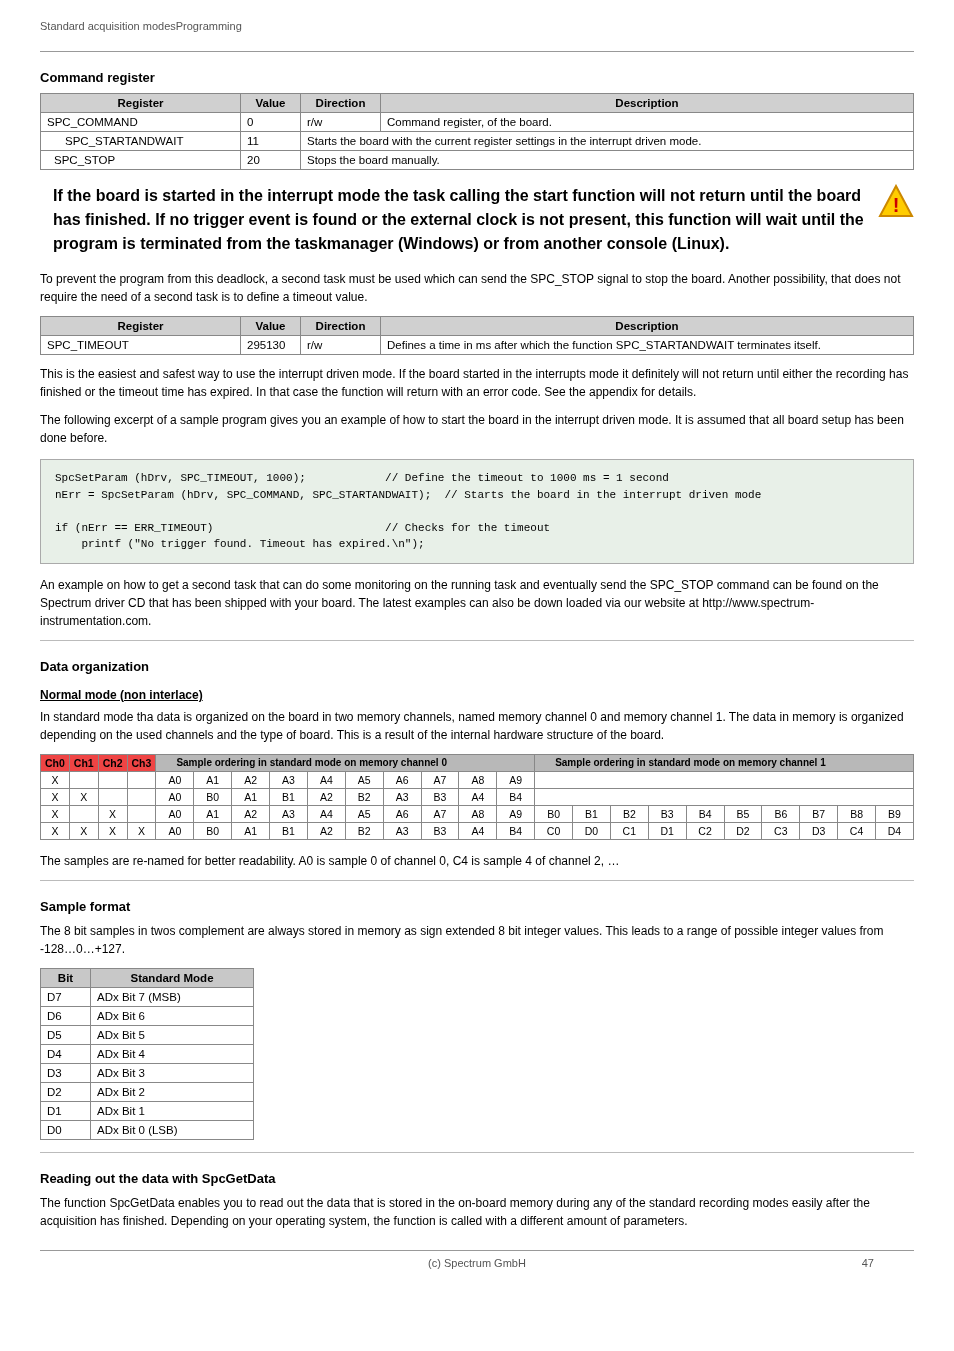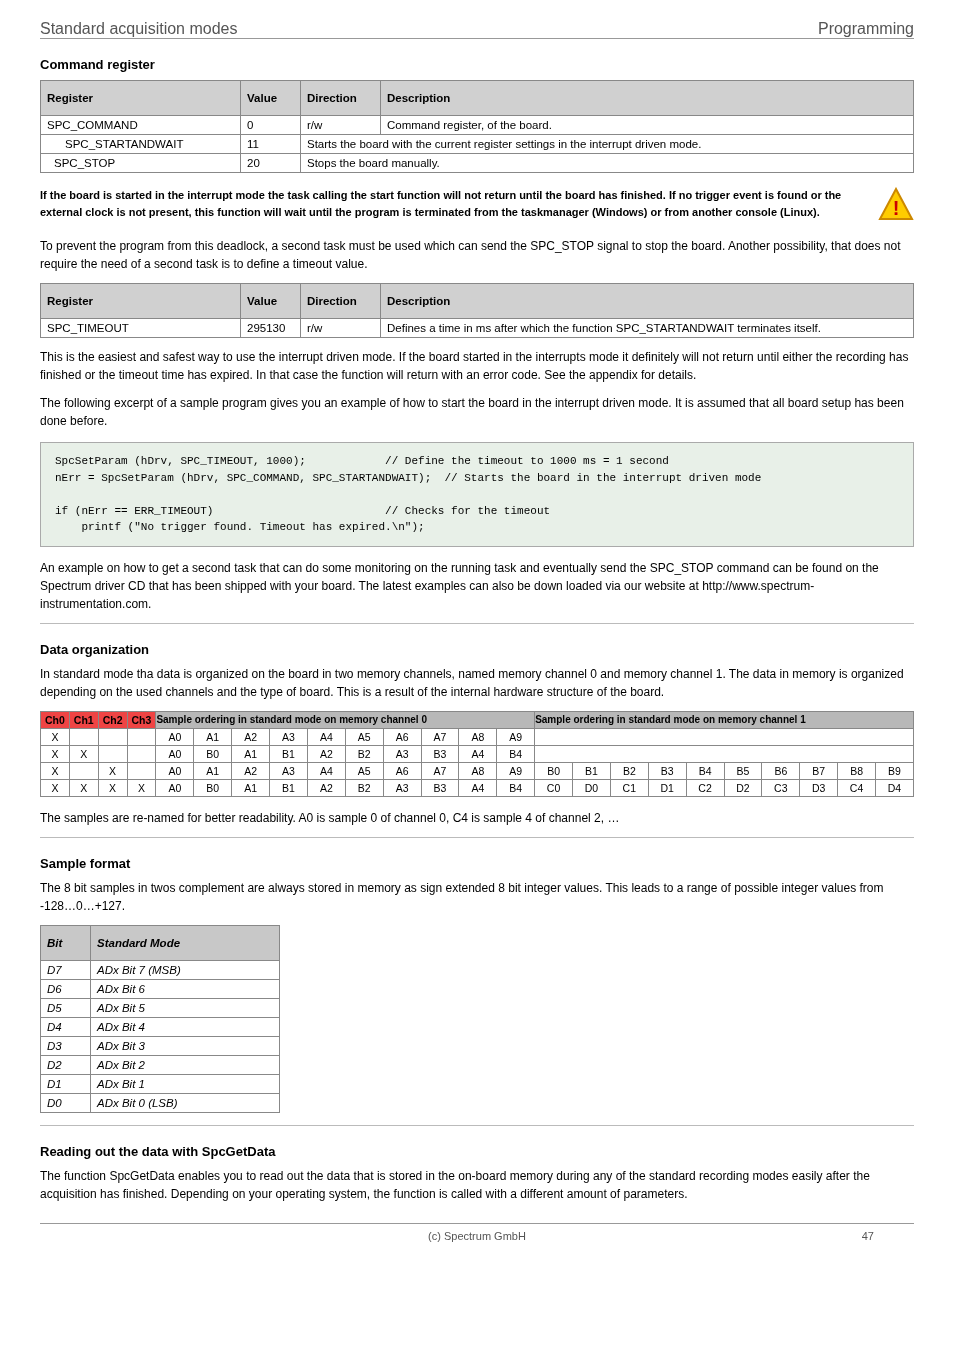--- a/index.html
+++ b/index.html
@@ -15,11 +15,11 @@
     
     .page-header {
       display: flex;
-      justify-content: space-between;
-      font-size: 16px;
+      justify-content: flex-start;
+      font-size: 11px;
       color: #555;
       border-bottom: 1px solid #999;
-      padding-bottom: 0;
+      padding-bottom: 19px;
       margin-bottom: 16px;
     }
     .page-footer {

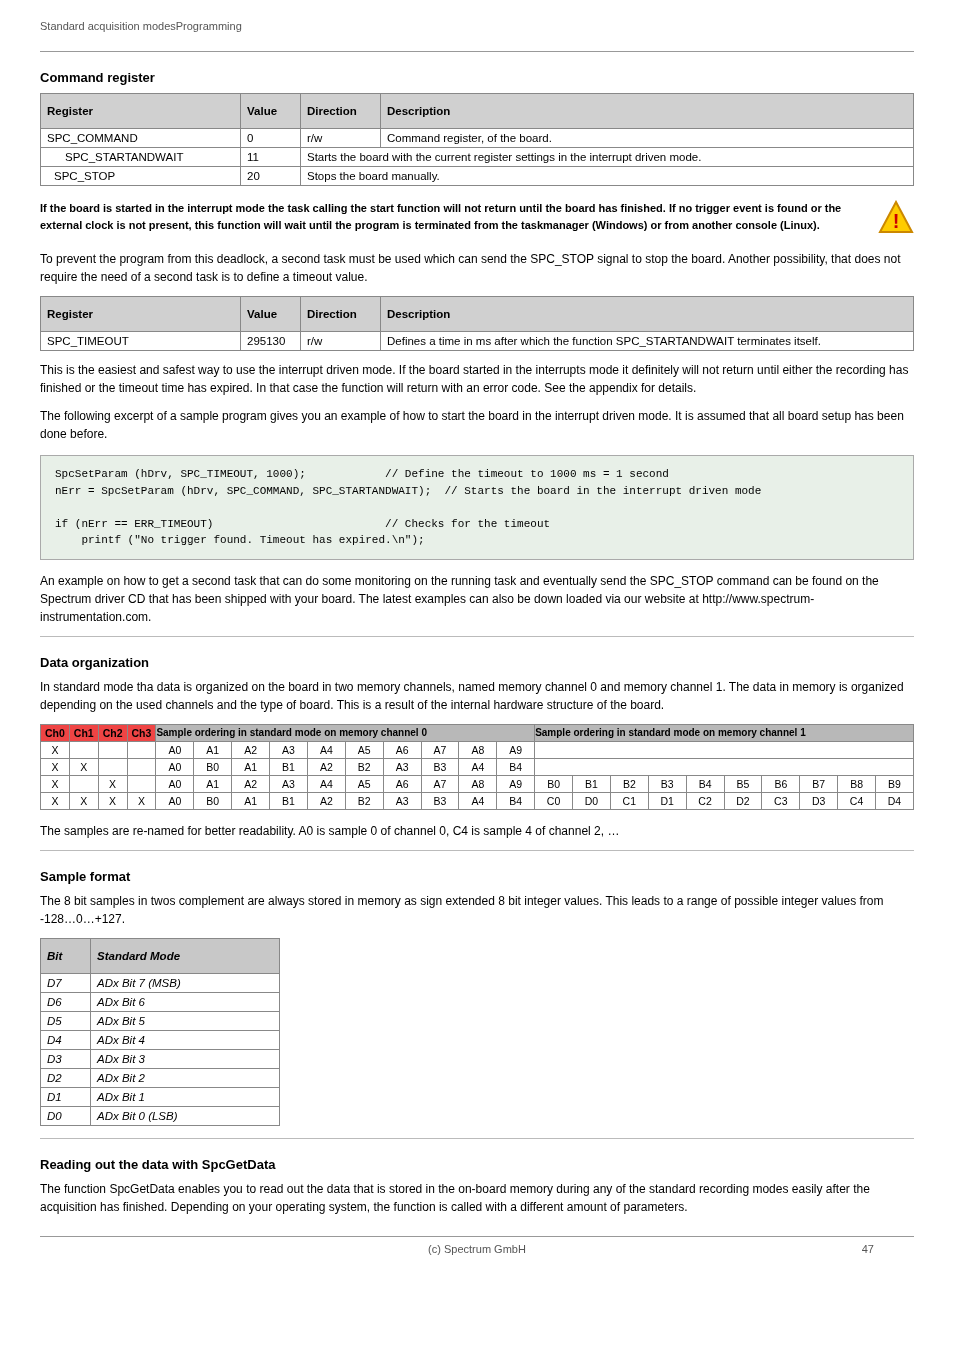--- a/index.html
+++ b/index.html
@@ -61,8 +61,8 @@
     table th {
       background: #d0d0d0;
       border: 1px solid #888;
-      padding: 11px 6px;
-      text-align: left;
+      padding: 3px 6px;
+      text-align: center;
       font-weight: bold;
     }
     table td {

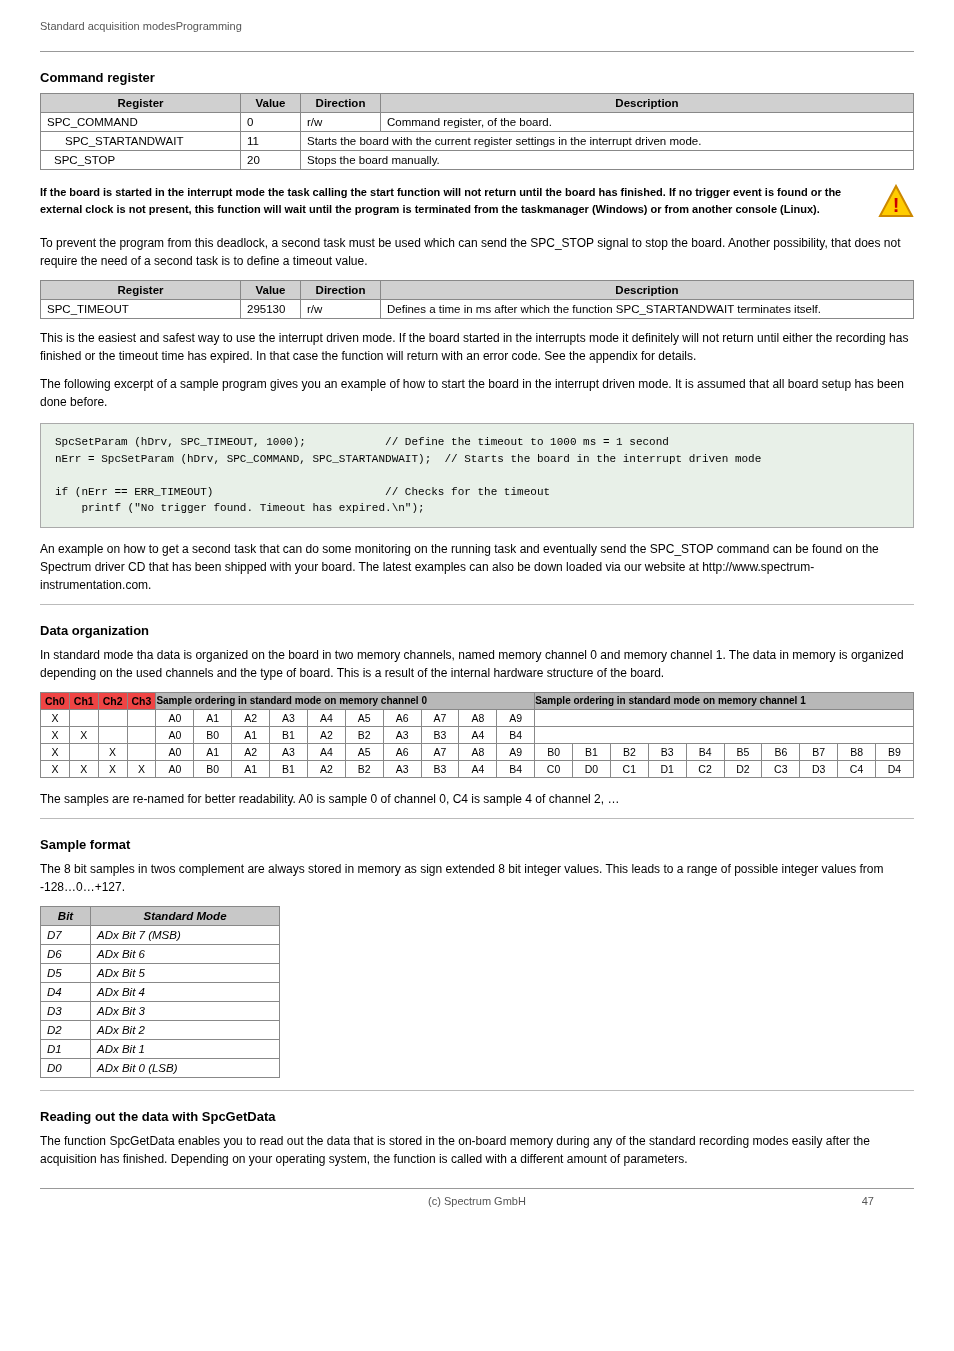--- a/index.html
+++ b/index.html
@@ -96,10 +96,11 @@
       margin: 14px 0;
     }
     .warning-text {
-      font-size: 11px;
+      font-size: 16px;
       font-weight: bold;
       line-height: 1.5;
       flex: 1;
+      margin-left: 13px;
     }
     .warning-icon {
       width: 36px;

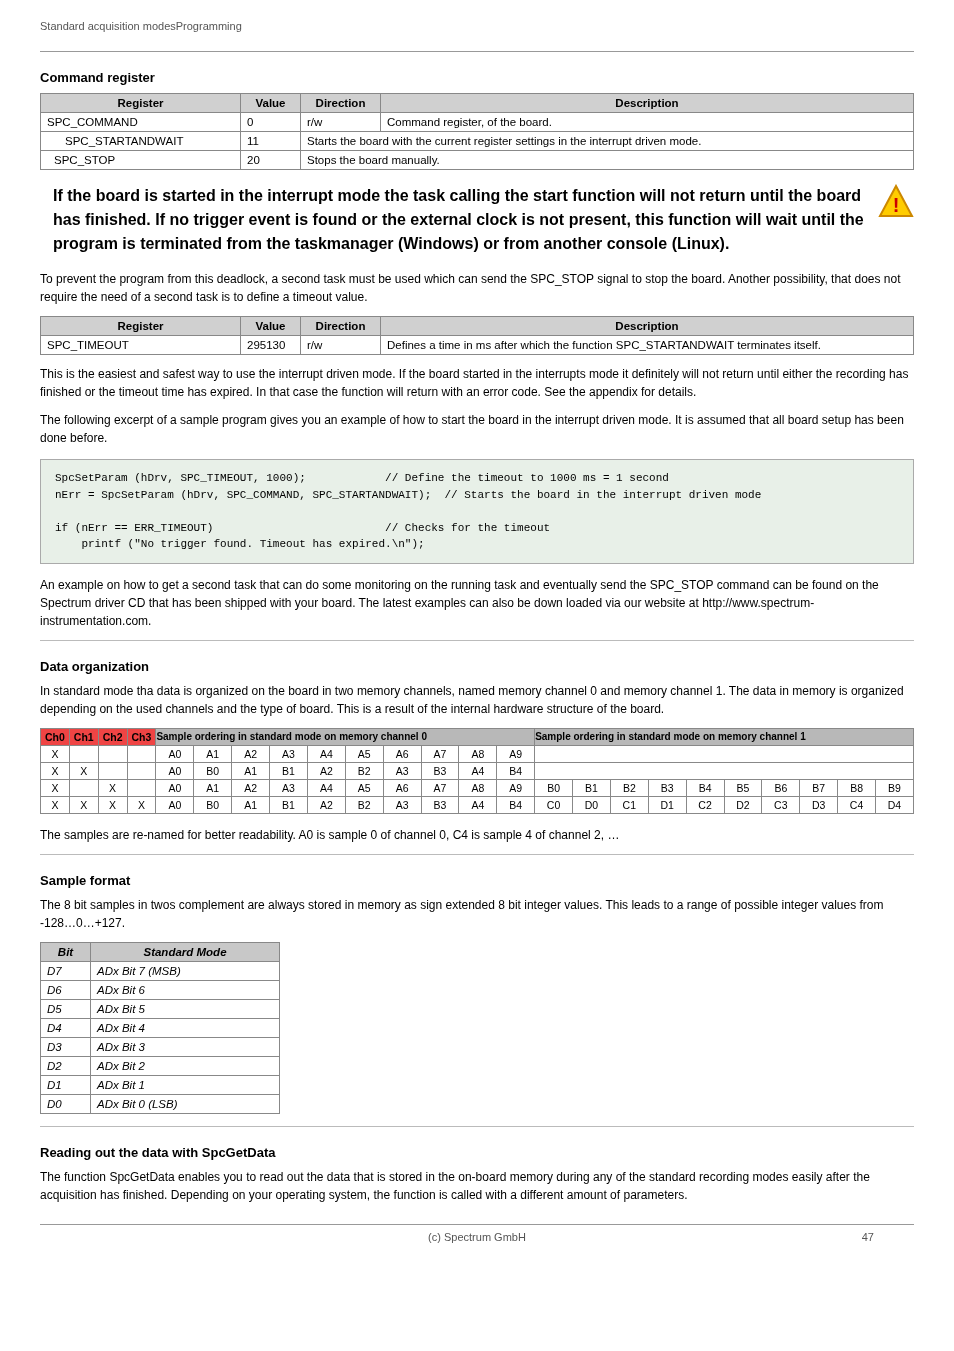--- a/index.html
+++ b/index.html
@@ -236,6 +236,7 @@
 
 <div>
   <div class="section-heading">Data organization</div>
+  <div class="subsection-heading">Normal mode (non interlace)</div>
   <p>In standard mode tha data is organized on the board in two memory channels, named memory channel 0 and memory channel 1. The data in memory is organized depending on the used channels and the type of board. This is a result of the internal hardware structure of the board.</p>
 
   <table class="sample-table">

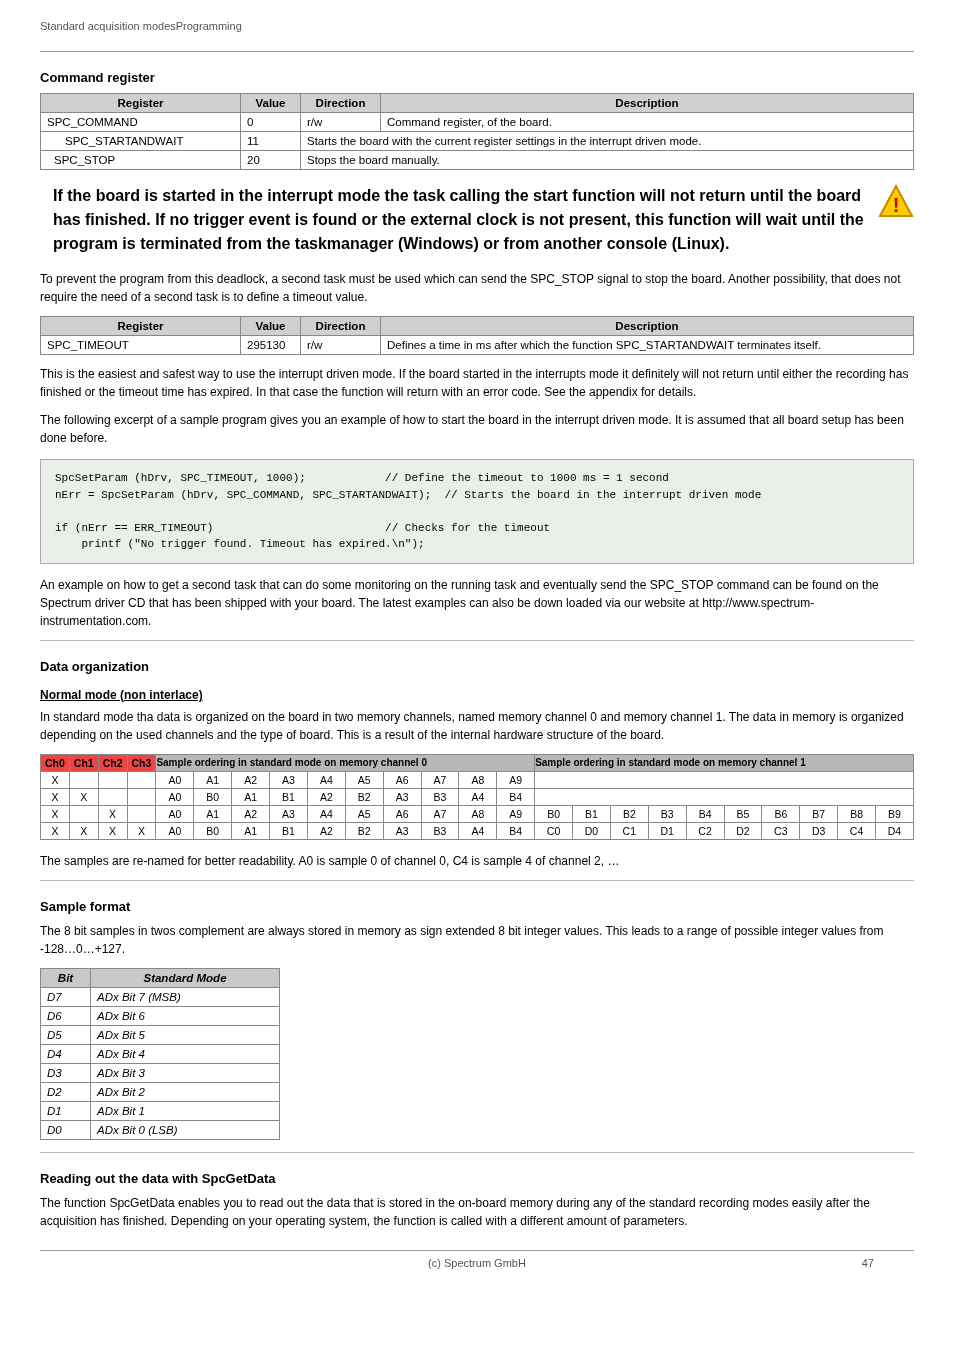--- a/index.html
+++ b/index.html
@@ -126,7 +126,7 @@
       font-weight: bold;
       font-size: 10px;
       text-align: left;
-      padding-left: 0;
+      padding-left: 20px;
     }
 
     

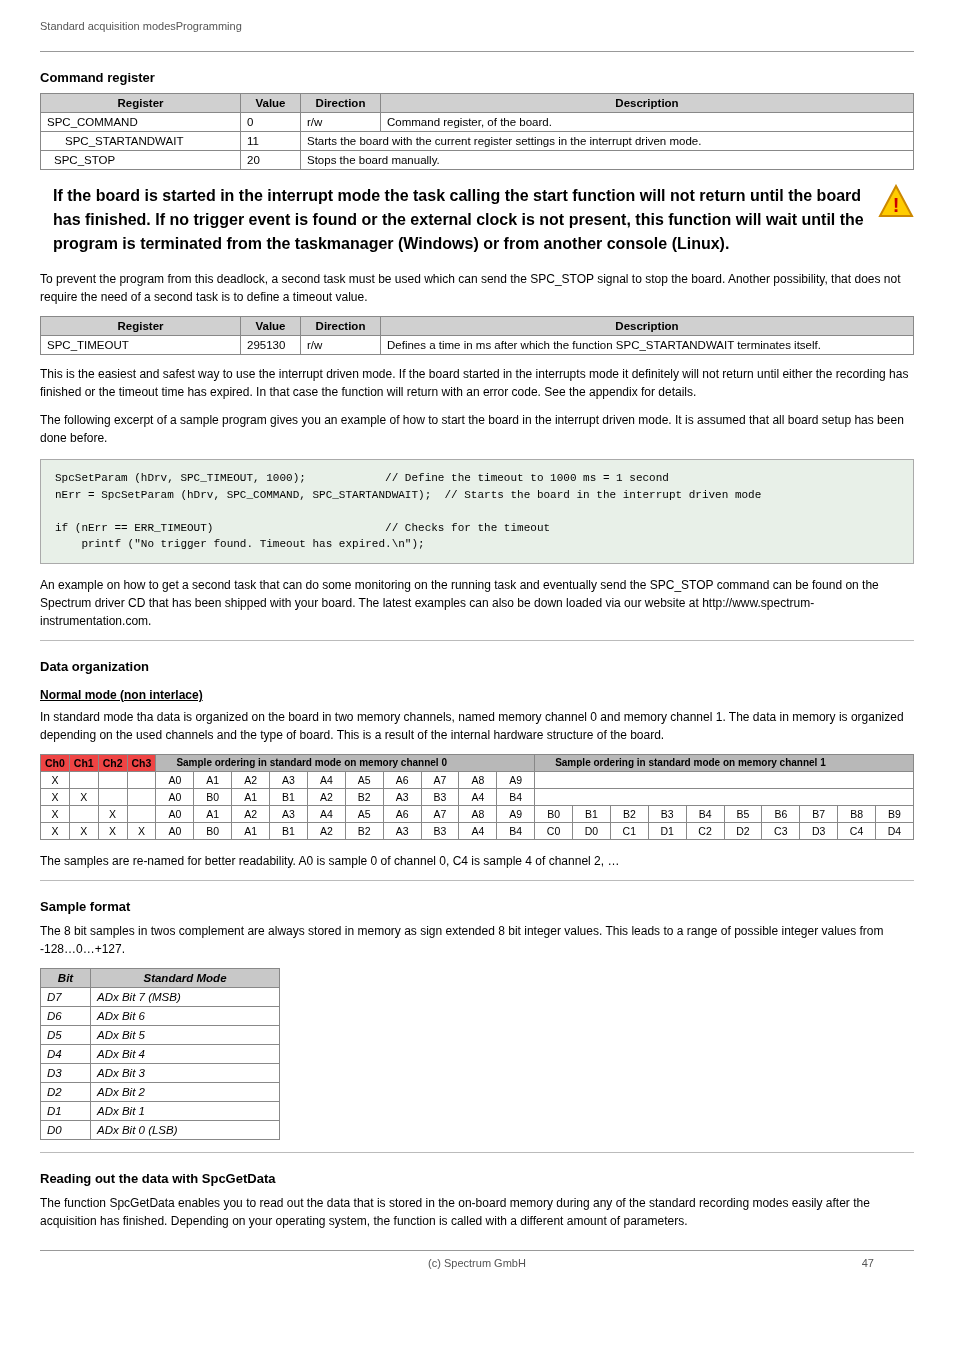--- a/index.html
+++ b/index.html
@@ -353,7 +353,7 @@
   <div class="section-heading">Sample format</div>
   <p>The 8 bit samples in twos complement are always stored in memory as sign extended 8 bit integer values. This leads to a range of possible integer values from -128…0…+127.</p>
 
-  <table class="bit-table" style="width:240px;font-style:italic;">
+  <table class="bit-table" style="width:214px;">
     <thead>
       <tr>
         <th style="width:50px">Bit</th>

